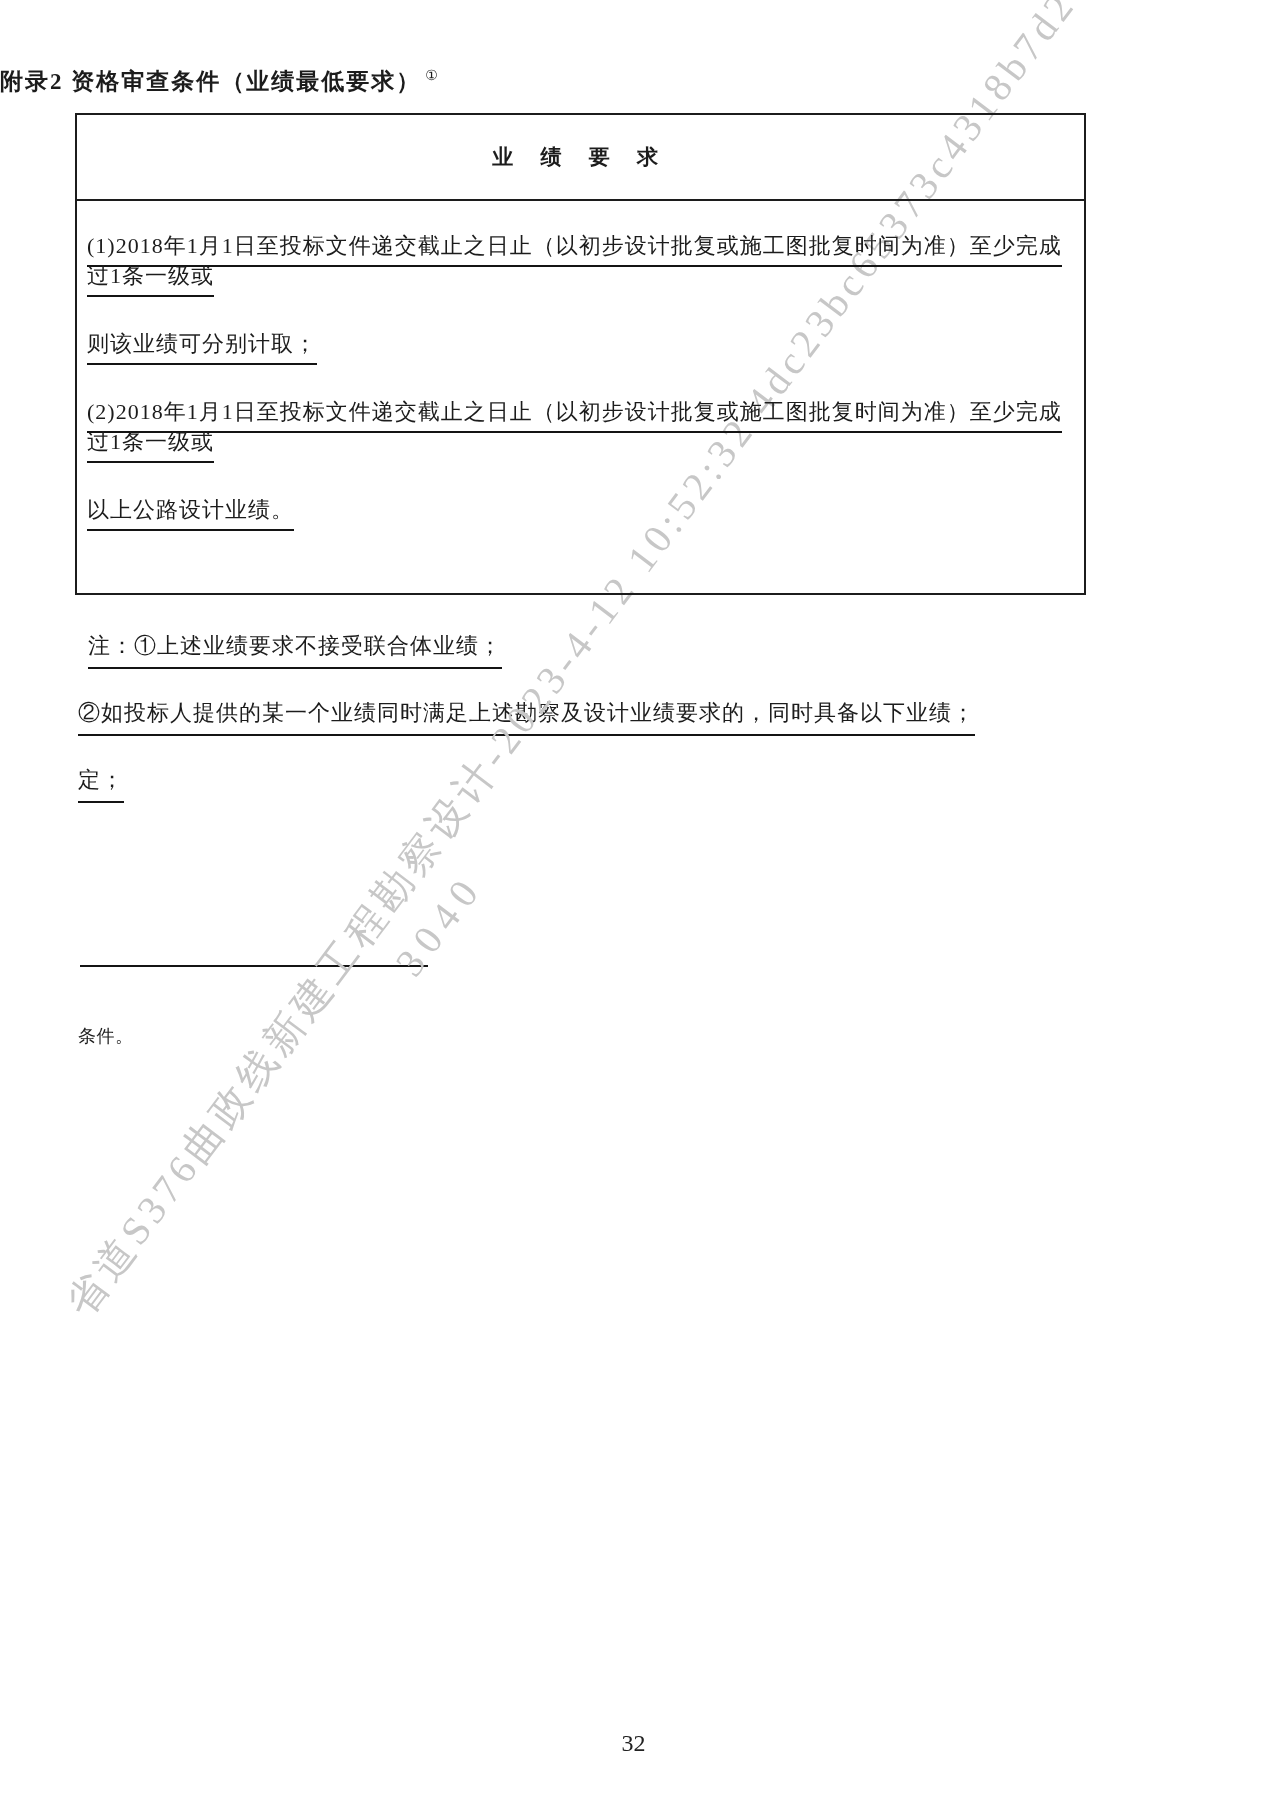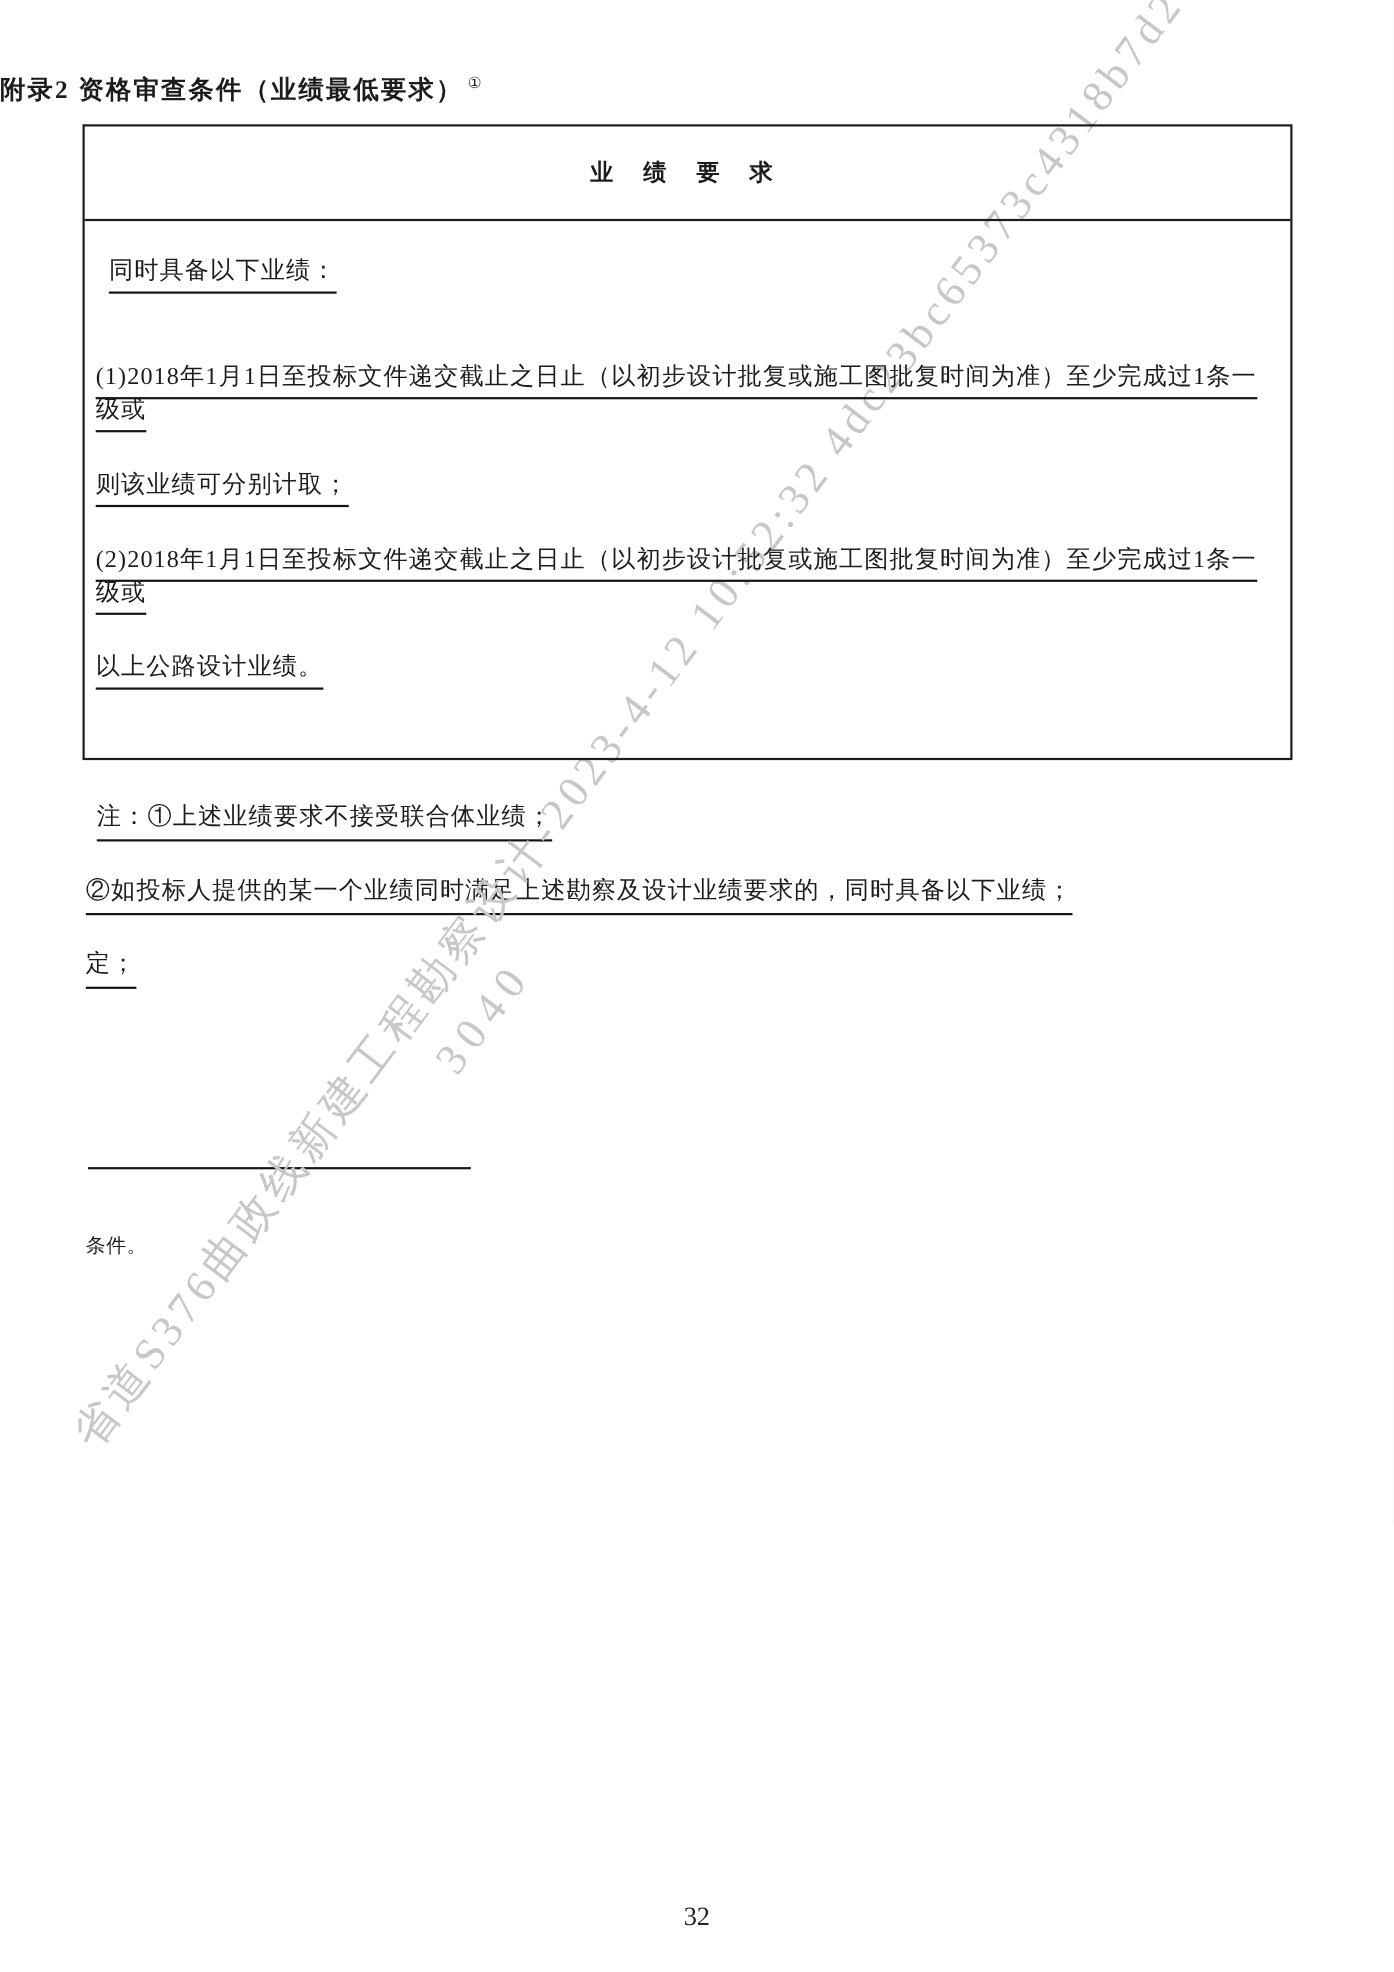--- a/index.html
+++ b/index.html
@@ -47,7 +47,7 @@
   .req-table {
     position: relative;
     margin: 16px 0 0 75px;
-    width: 1100px;
+    width: 1011px;
     border: 2px solid #1c1c1c;
     box-sizing: border-box;
     background: transparent;

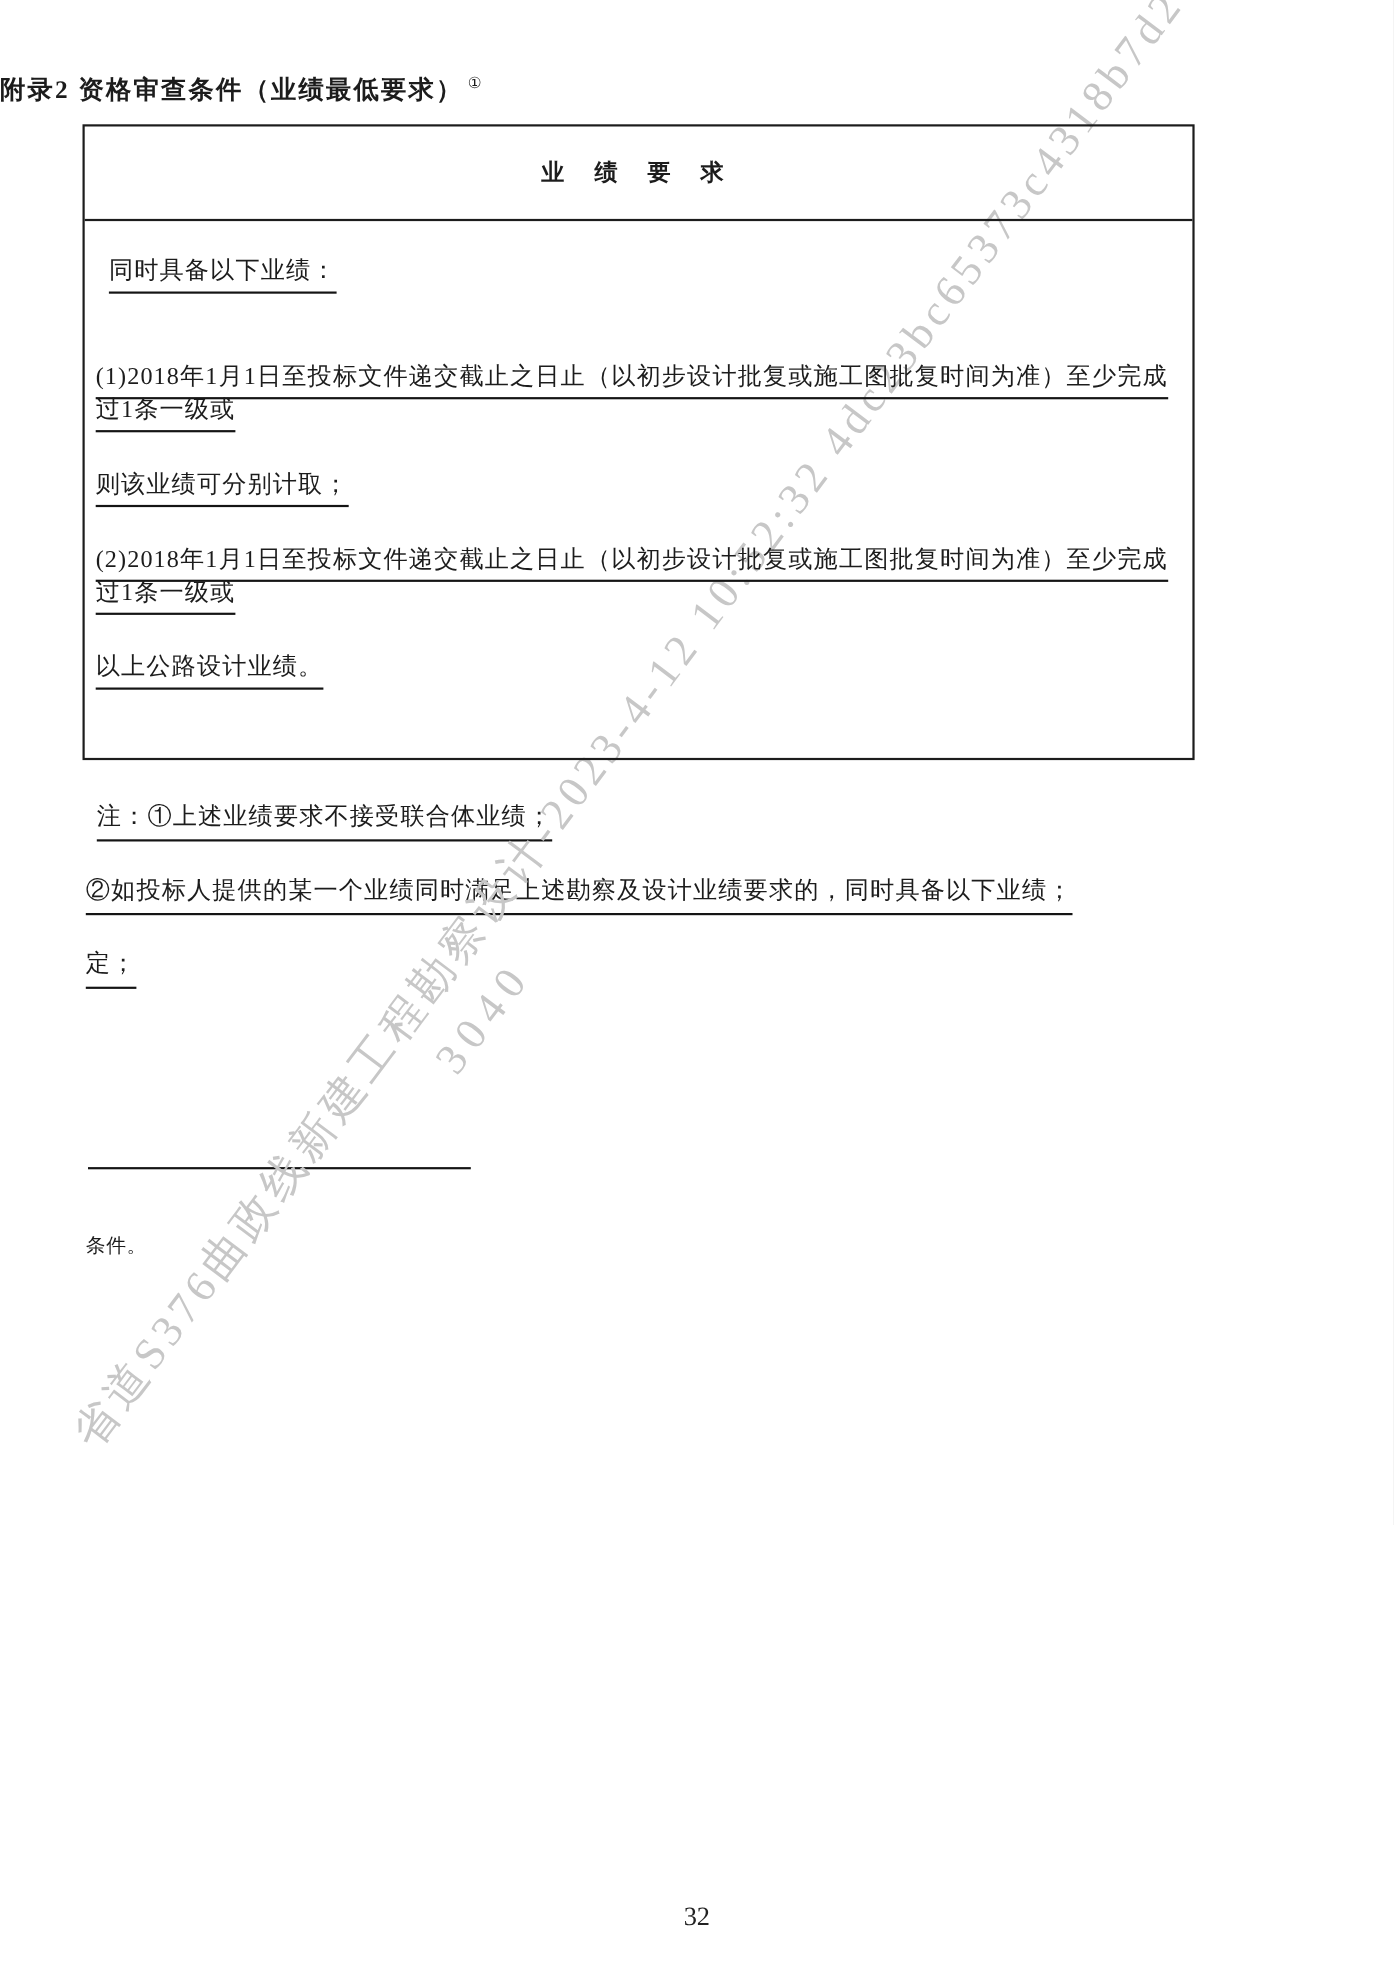--- a/index.html
+++ b/index.html
@@ -127,7 +127,6 @@
   <div class="req-table">
     <div class="req-header">业 绩 要 求</div>
     <div class="req-body">
-      <div class="req-line lead"><span>同时具备以下业绩：</span></div>
       <div class="req-line"><span>(1)2018年1月1日至投标文件递交截止之日止（以初步设计批复或施工图批复时间为准）至少完成过1条一级或</span></div>
       <div class="req-line"><span>则该业绩可分别计取；</span></div>
       <div class="req-line"><span>(2)2018年1月1日至投标文件递交截止之日止（以初步设计批复或施工图批复时间为准）至少完成过1条一级或</span></div>

